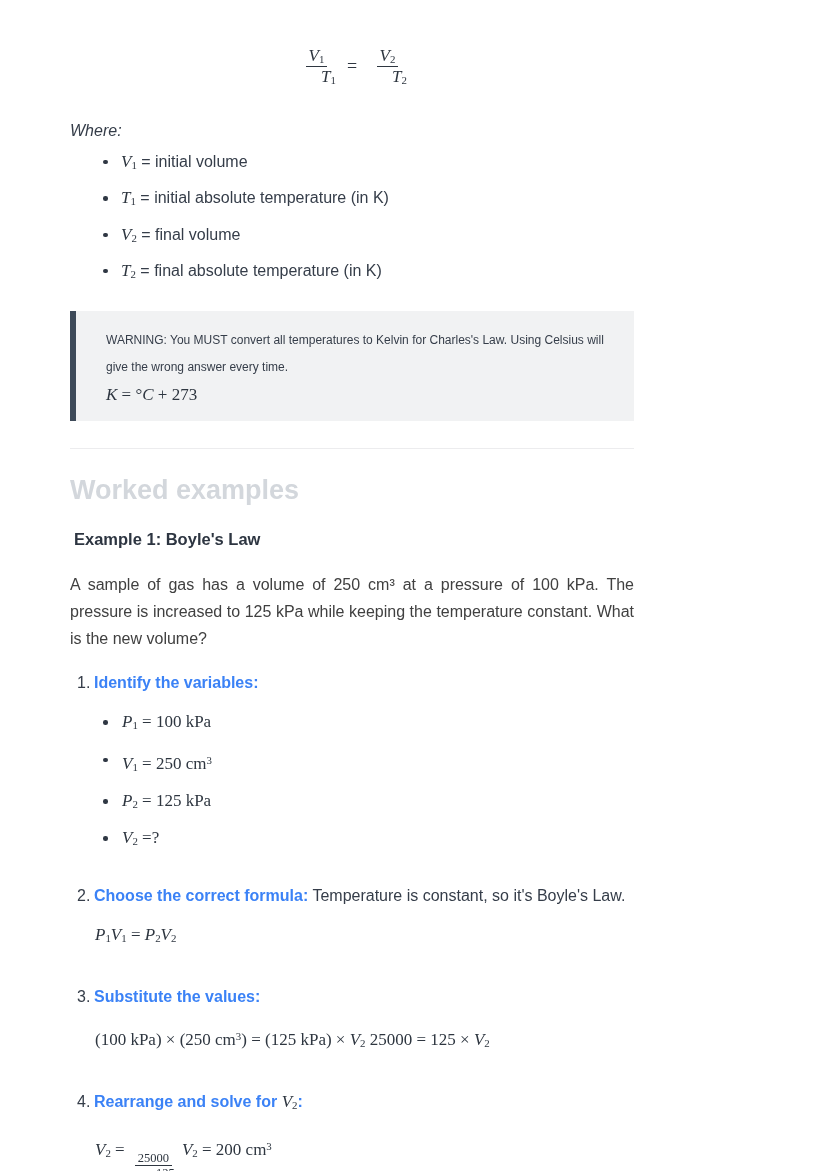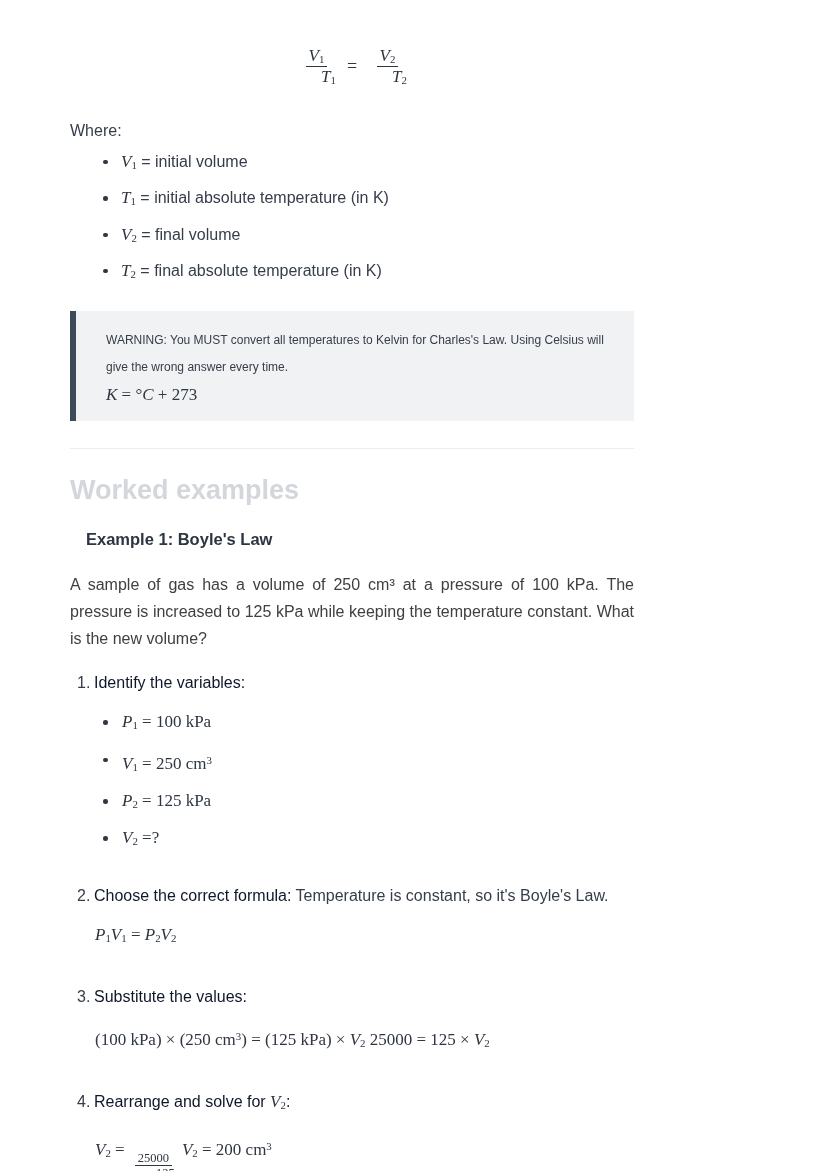--- a/index.html
+++ b/index.html
@@ -30,7 +30,7 @@
   .top-formula .frac{font-size:17px;}
 
   
-  .where-label{margin-top:33px;font-size:16px;line-height:22px;}
+  .where-label{margin-top:33px;font-size:16px;line-height:22px;font-style:italic;}
   .where-list{list-style:none;margin:9px 0 16px 0;padding:0;}
   .where-list li{position:relative;padding-left:51px;line-height:22px;
                  font-size:16px;margin-bottom:11px;}

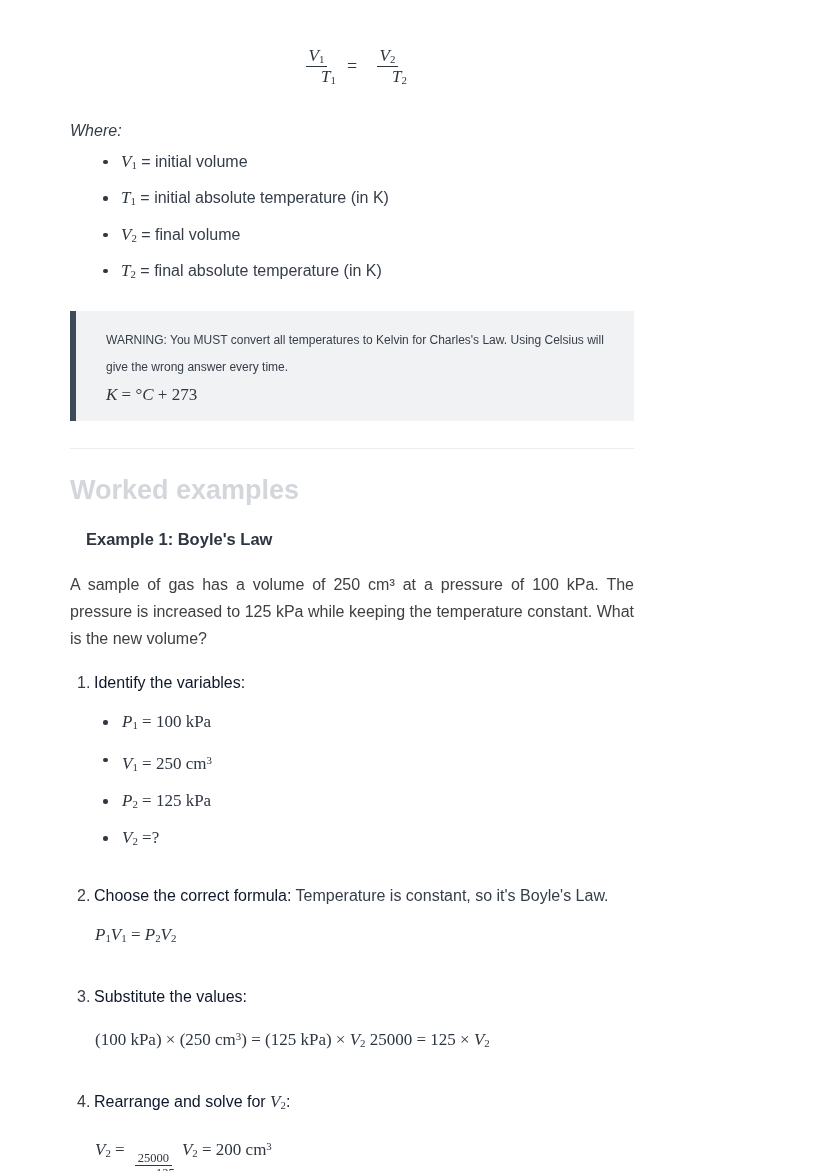--- a/index.html
+++ b/index.html
@@ -52,7 +52,7 @@
   
   .worked-heading{margin:25px 0 0 0;font-size:27px;font-weight:700;
                   color:var(--muted-heading,#d3d7dc);line-height:32px;}
-  .example-heading{margin:21px 0 0 16px;font-size:16.5px;font-weight:700;
+  .example-heading{margin:21px 0 0 4px;font-size:16.5px;font-weight:700;
                    color:#2d3541;line-height:24px;}
 
   .intro{margin:20px 0 0 0;font-size:16px;line-height:27px;

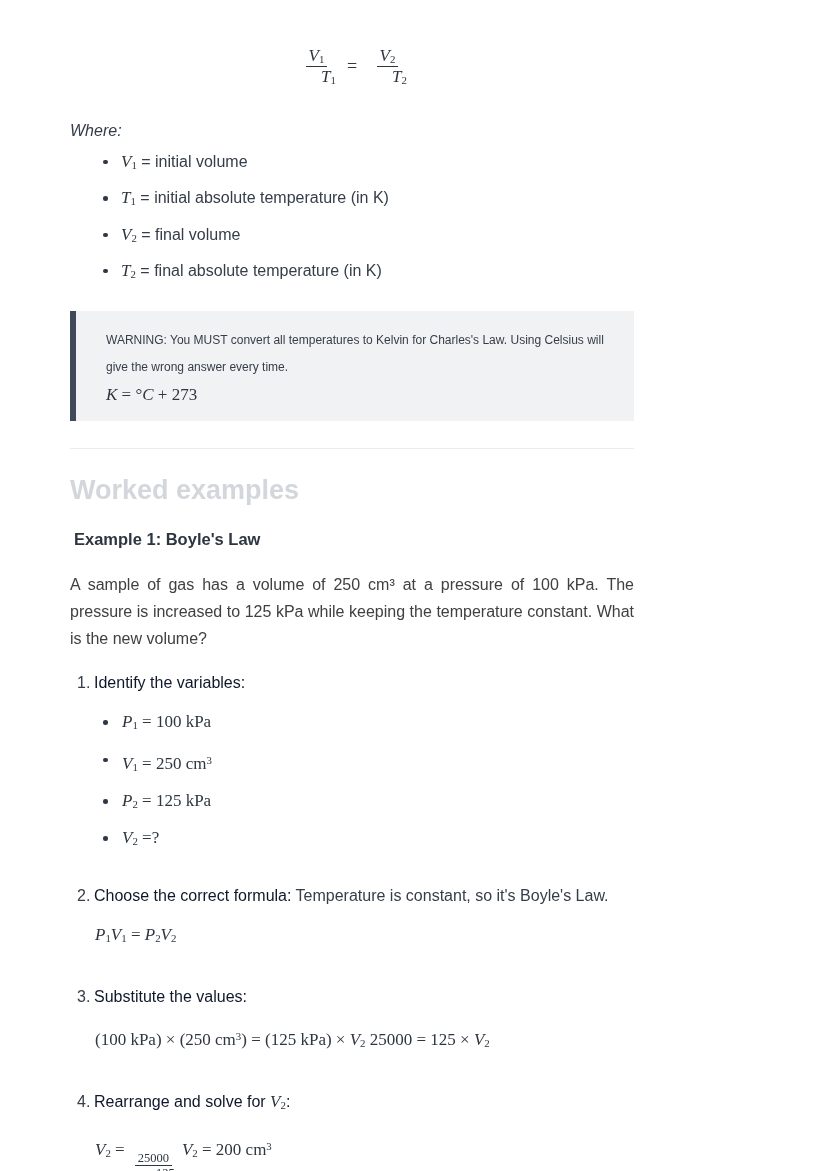--- a/index.html
+++ b/index.html
@@ -65,7 +65,7 @@
             font-size:16px;line-height:27px;}
   .step-body{flex:1;min-width:0;}
   .step-label{font-size:16px;line-height:27px;text-align:justify;}
-  .step-label .bold{font-weight:400;color:#0f172a;}
+  .step-label .bold{font-weight:700;color:#3b82f6;}
   .step-label .math{font-size:17px;}
   .sub-bullets{list-style:none;margin:15px 0 3px 0;padding:0;}
   .sub-bullets li{position:relative;padding-left:28px;line-height:22px;

